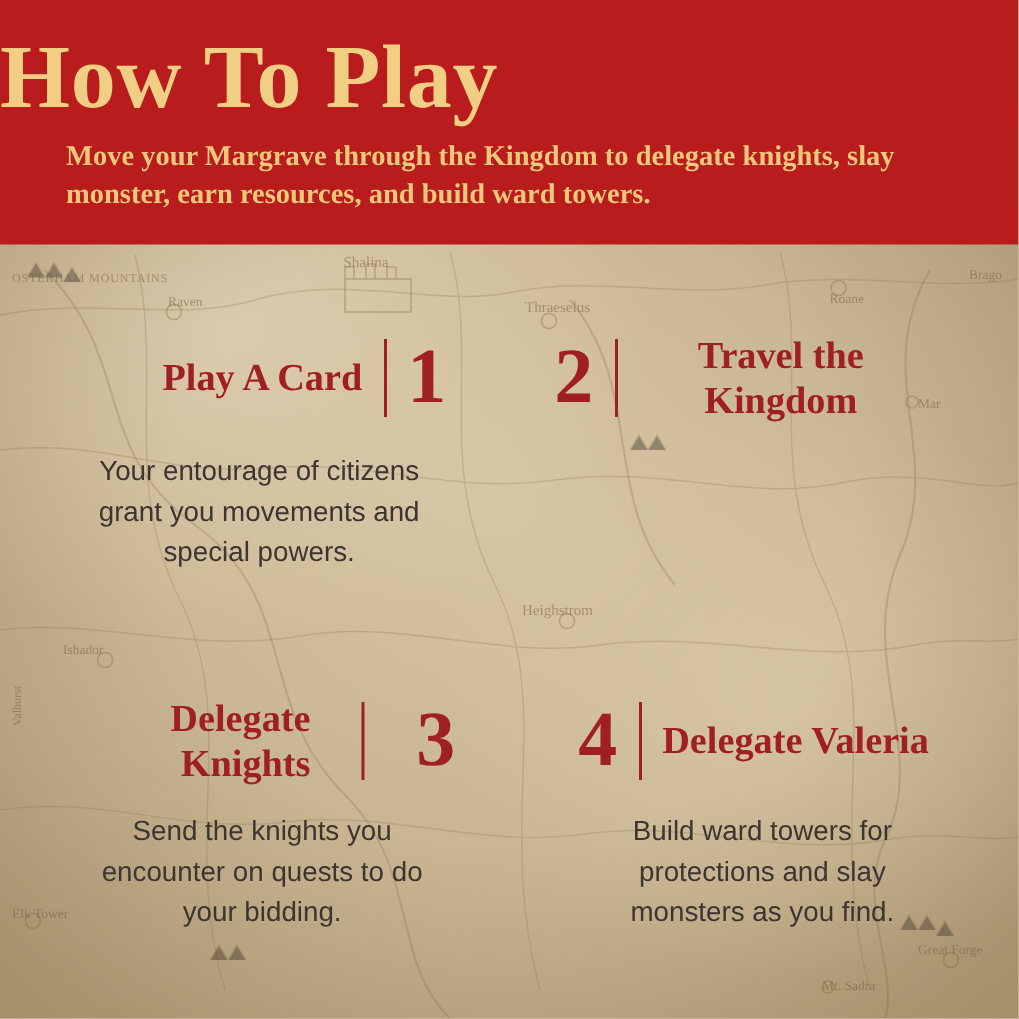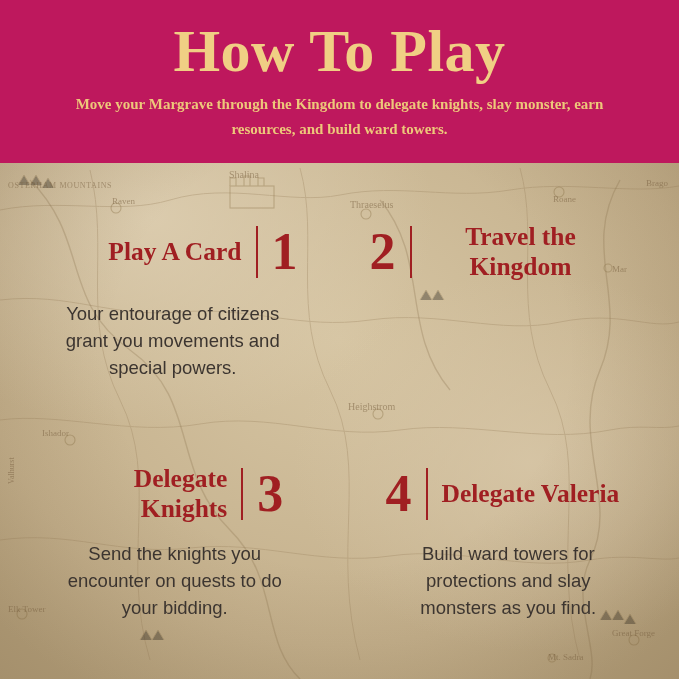--- a/index.html
+++ b/index.html
@@ -47,8 +47,7 @@
     position: absolute;
     top: 0; left: 0; right: 0;
     height: 163px;
-    background: #be185d;
-    text-align: center;
+    background: #b91c1c;
     padding-top: 18px;
   }
 

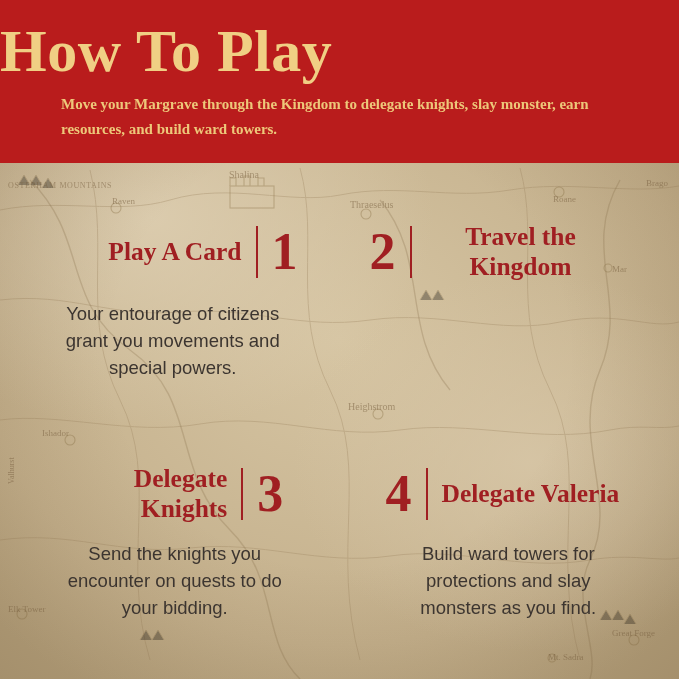--- a/index.html
+++ b/index.html
@@ -63,11 +63,11 @@
   #subtitle {
     font-family: "Liberation Serif", serif;
     font-weight: bold;
-    font-size: 15px;
+    font-size: 19px;
     line-height: 25px;
     color: #edc87a;
     margin-top: 8px;
-    padding: 0 61px;
+    padding: 0 44px;
   }
 
   

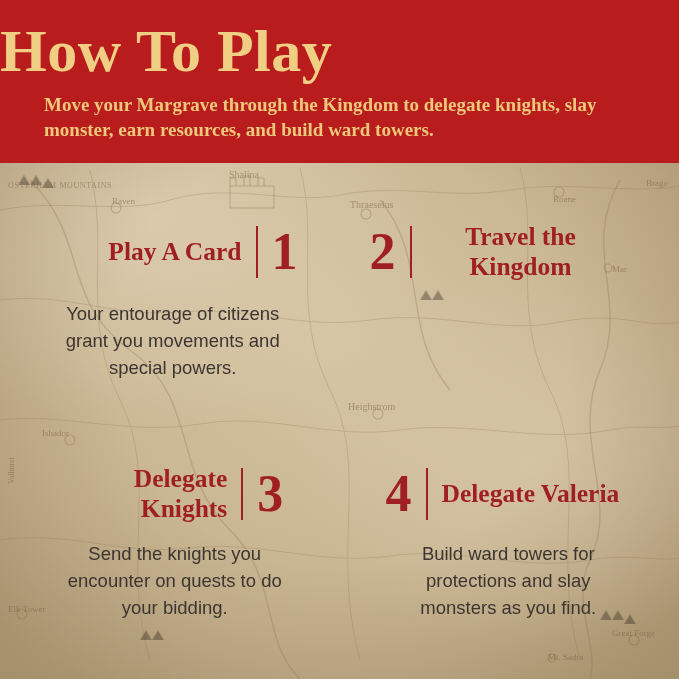--- a/index.html
+++ b/index.html
@@ -133,7 +133,7 @@
   
   #step-1 .step-head { justify-content: flex-end; padding-right: 20px; }
   #step-2 .step-head { justify-content: flex-start; padding-left: 8px; }
-  #step-3 .step-head { justify-content: center; padding-right: 14px; }
+  #step-3 .step-head { justify-content: space-between; padding-right: 14px; }
   #step-4 .step-head { justify-content: flex-start; padding-left: 24px; }
 
   #step-1 .body-text { padding: 0 24px 0 30px; margin-top: 14px; }

